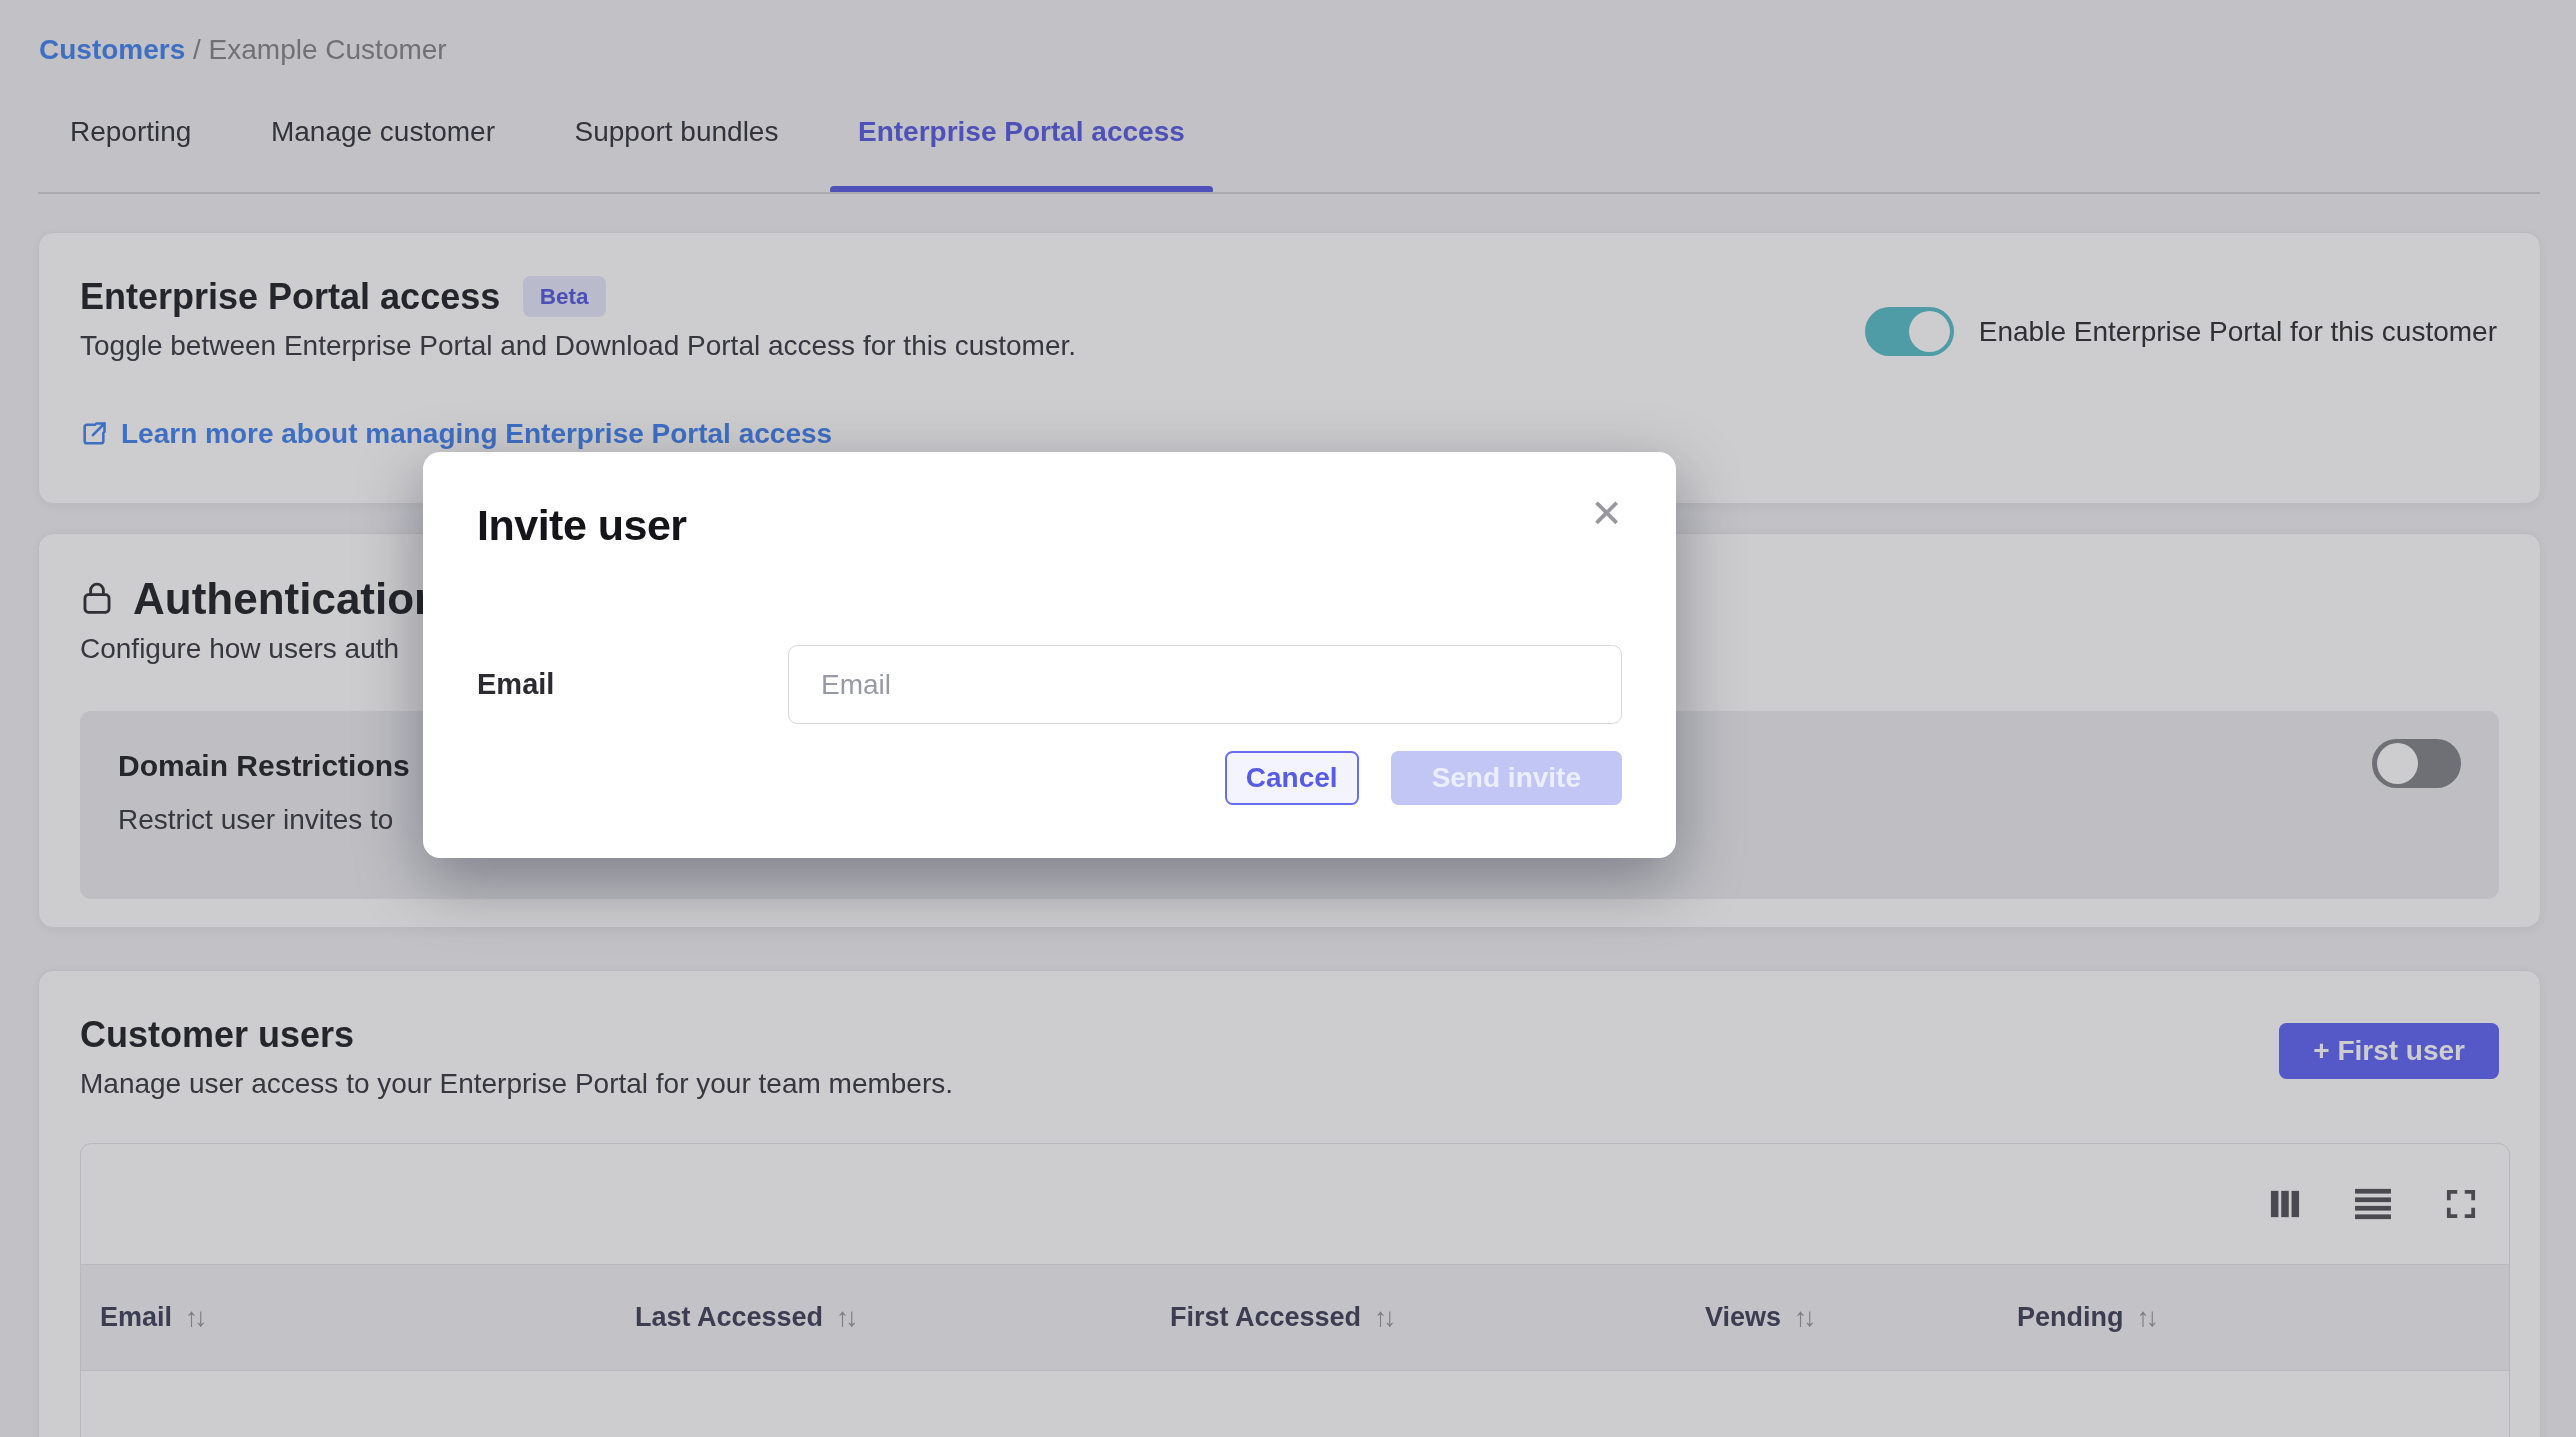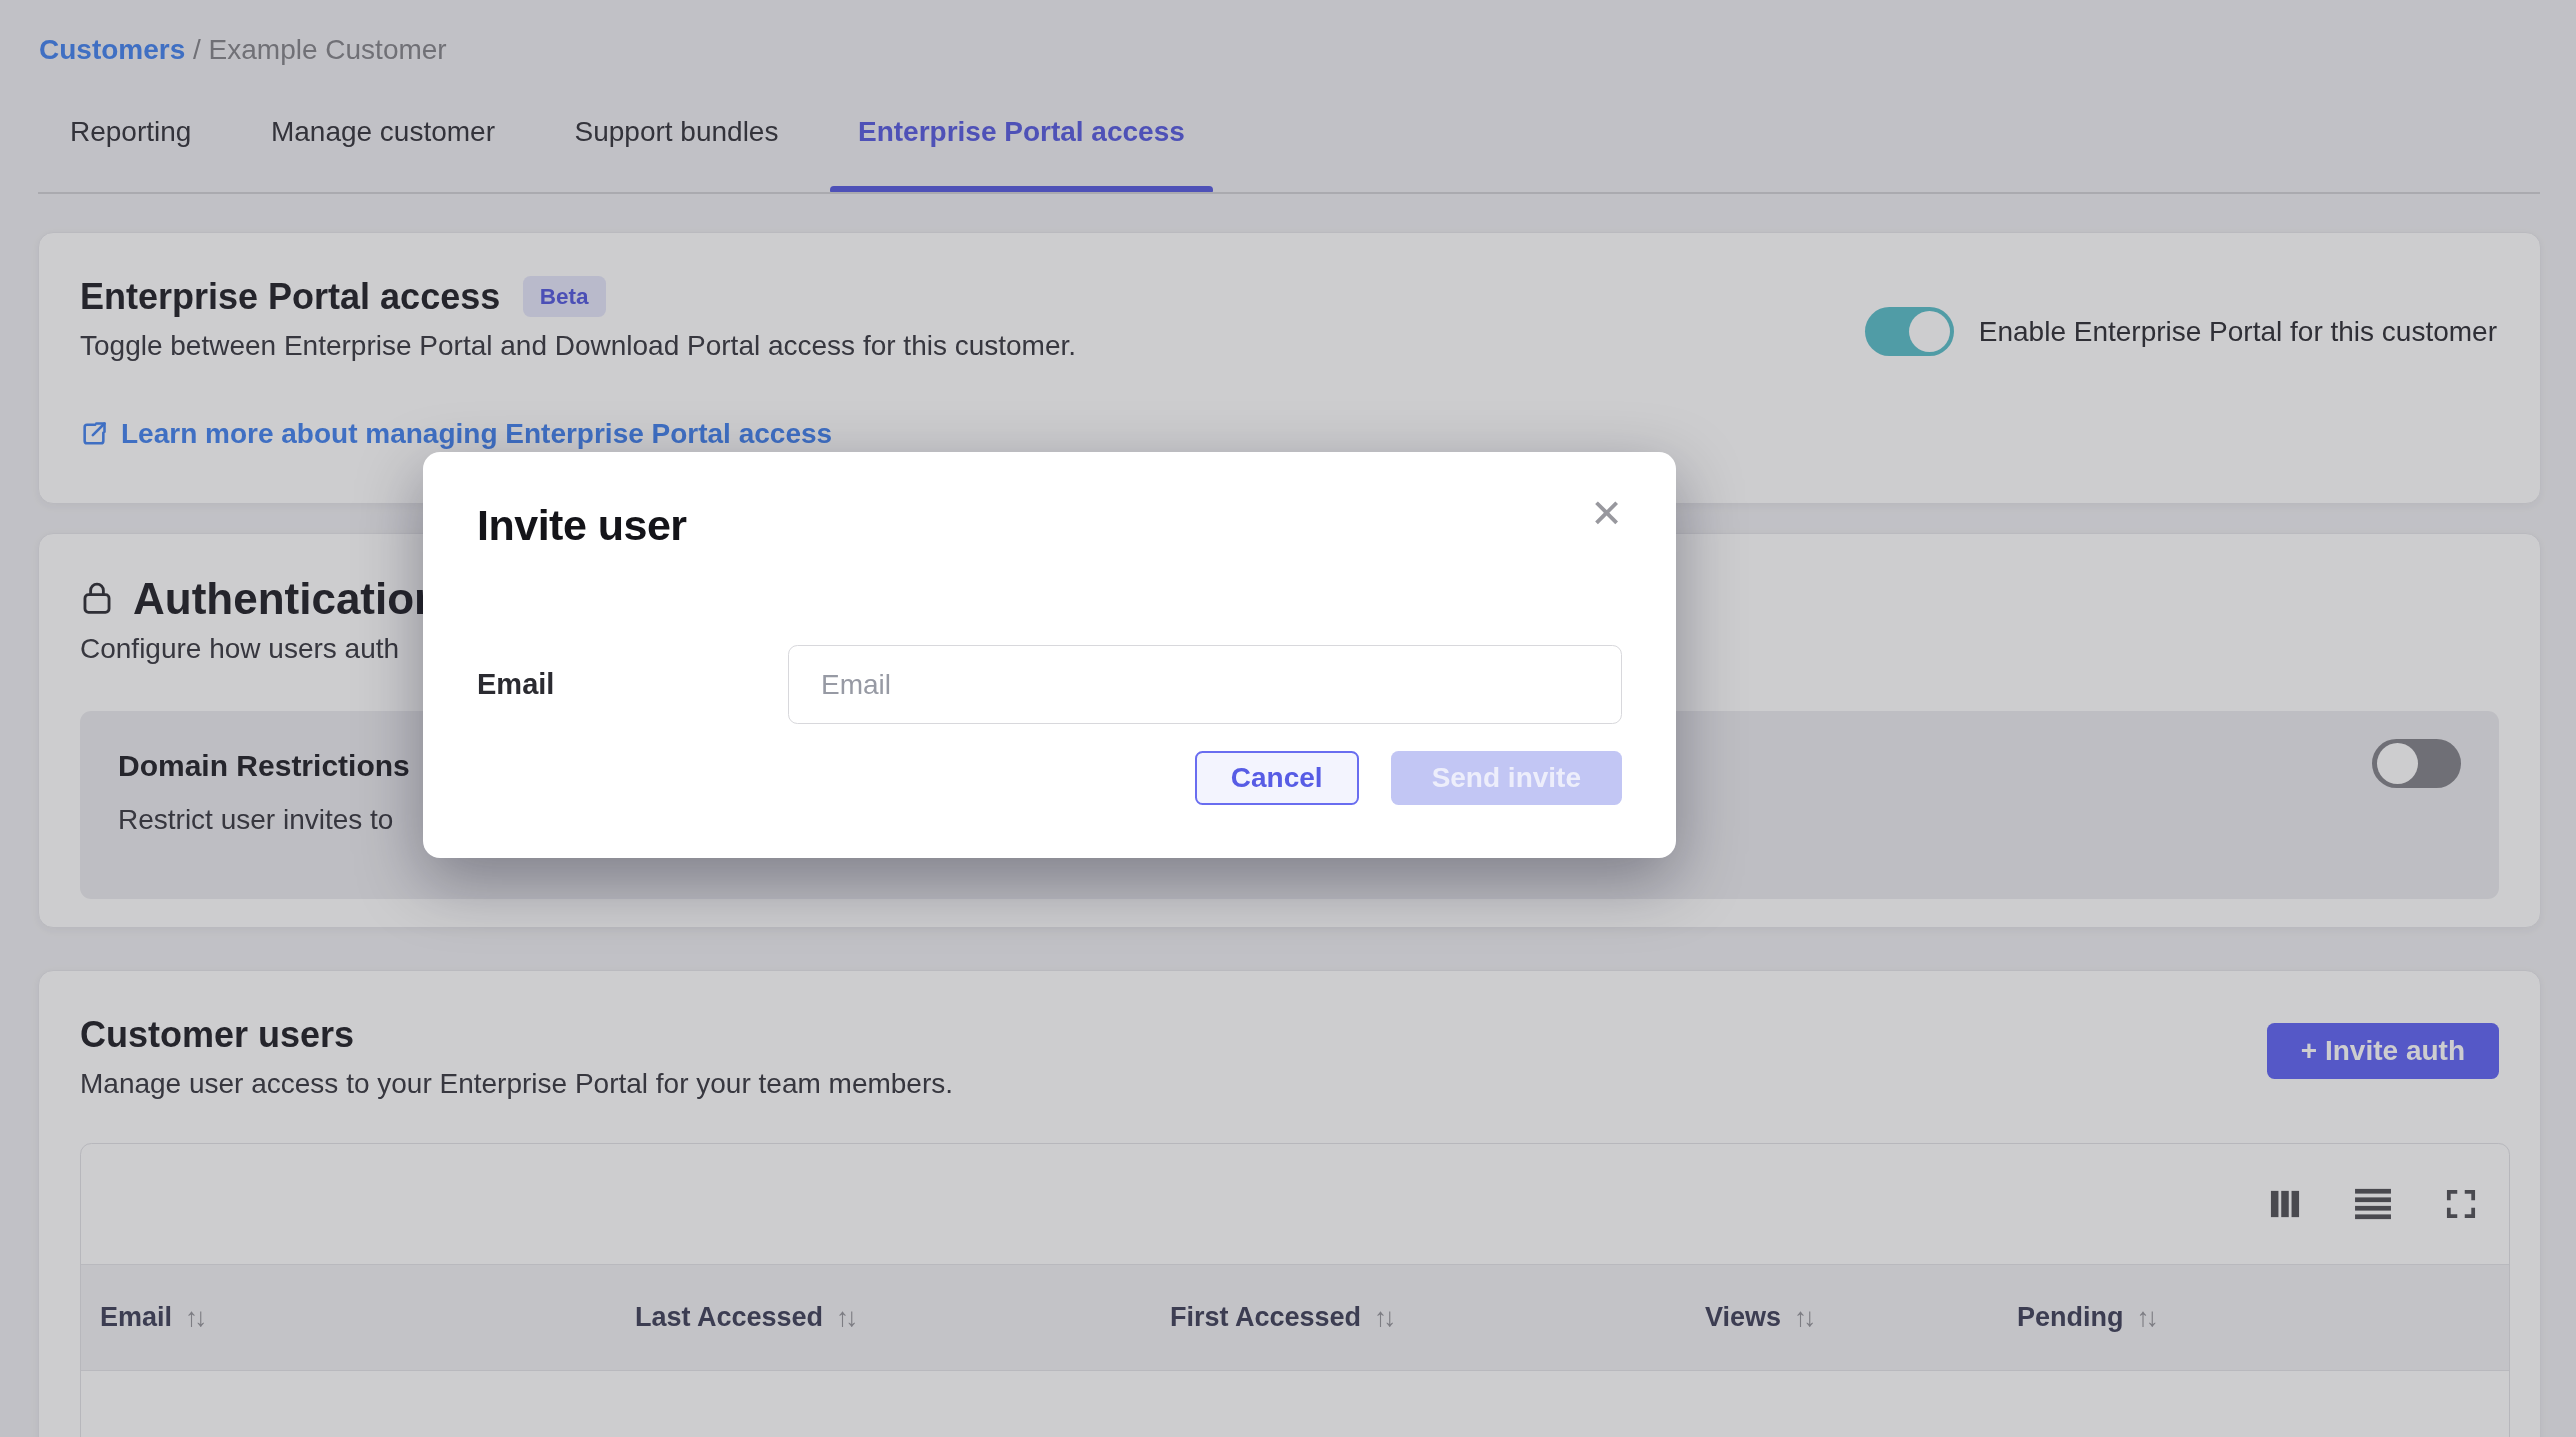--- a/index.html
+++ b/index.html
@@ -91,7 +91,7 @@
   .modal-footer{position:absolute;right:54px;top:299px;display:flex;align-items:center;gap:32px;}
   .btn{height:54px;border-radius:7.5px;font-size:28px;font-weight:700;
        font-family:"Liberation Sans",sans-serif;cursor:pointer;}
-  .btn-cancel{padding:0 34px;background:#f3f4fe;border:2.8px solid #696df0;color:#575ce5;}
+  .btn-cancel{padding:0 19px;background:#f3f4fe;border:2.8px solid #696df0;color:#575ce5;}
   .btn-send{padding:0 41px;background:#c2c6f4;border:none;color:#edeefb;cursor:default;}
 </style>
 </head>

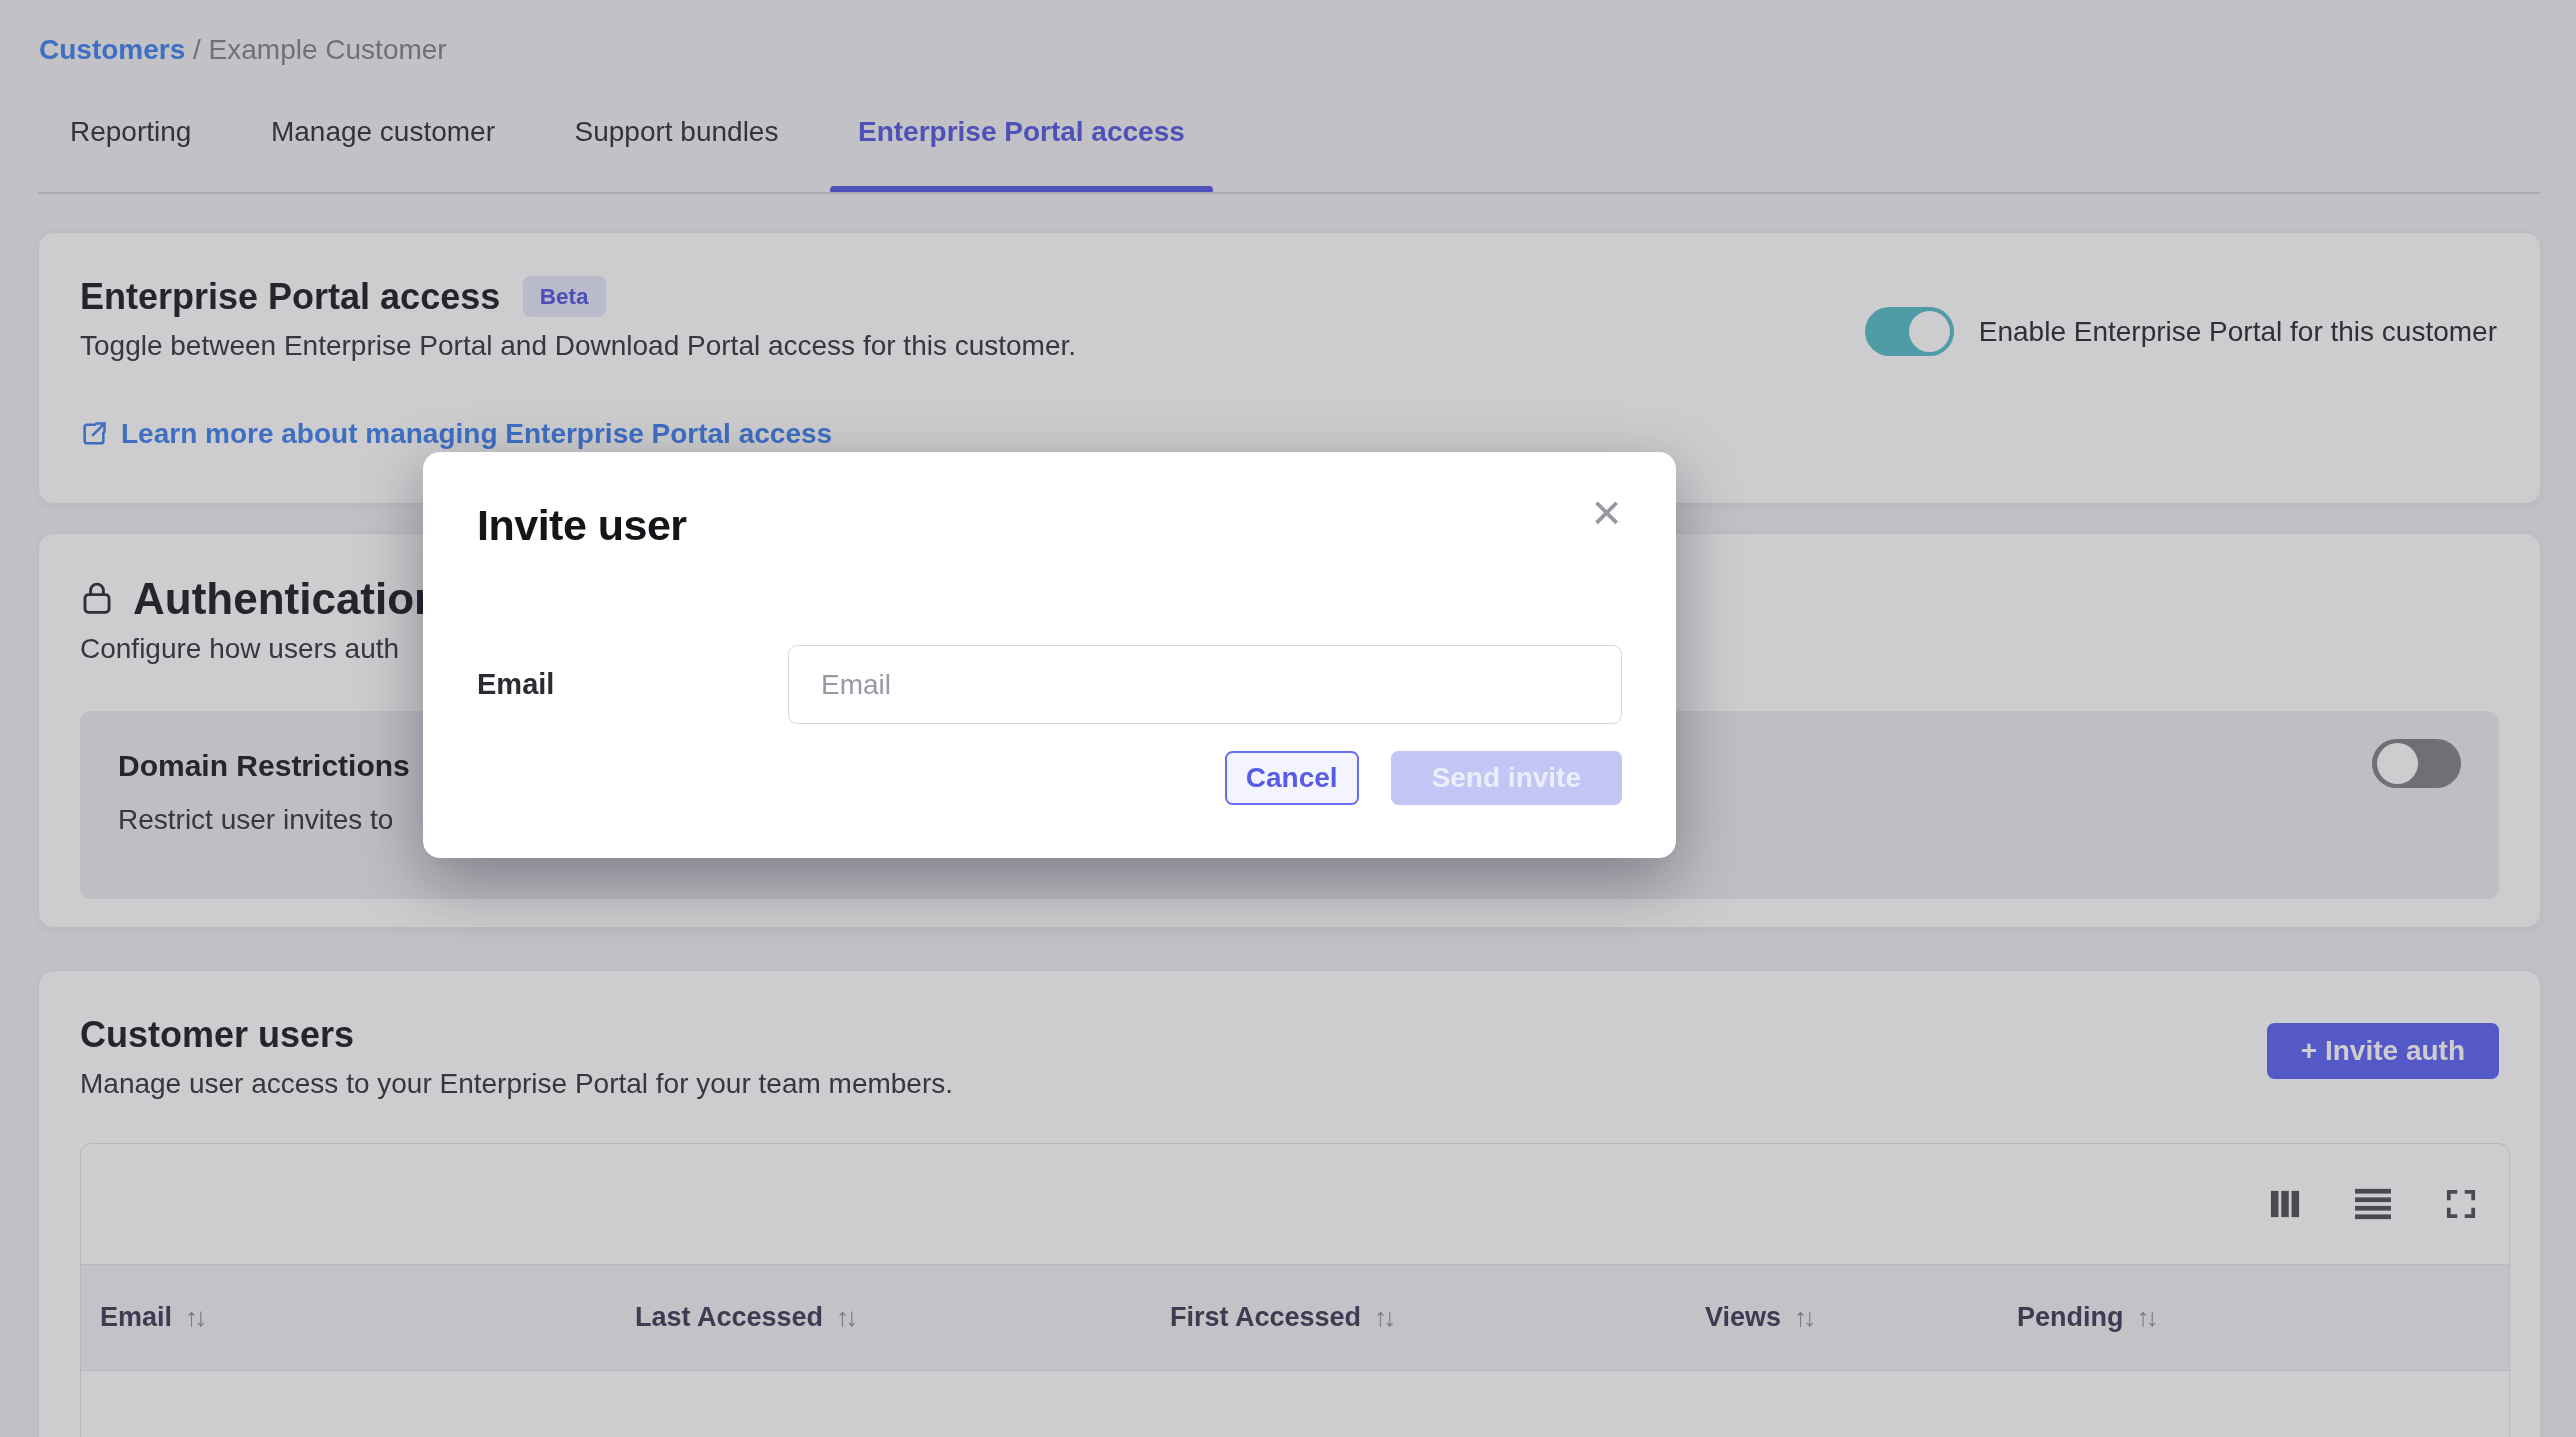--- a/index.html
+++ b/index.html
@@ -158,7 +158,7 @@
   <div class="card" id="card-users">
     <div class="card-title">Customer users</div>
     <div class="card-desc">Manage user access to your Enterprise Portal for your team members.</div>
-    <button class="invite-btn">+ Invite auth</button>
+    <button class="invite-btn">+ First user</button>
 
     <div class="table-wrap">
       <div class="table-toolbar">

